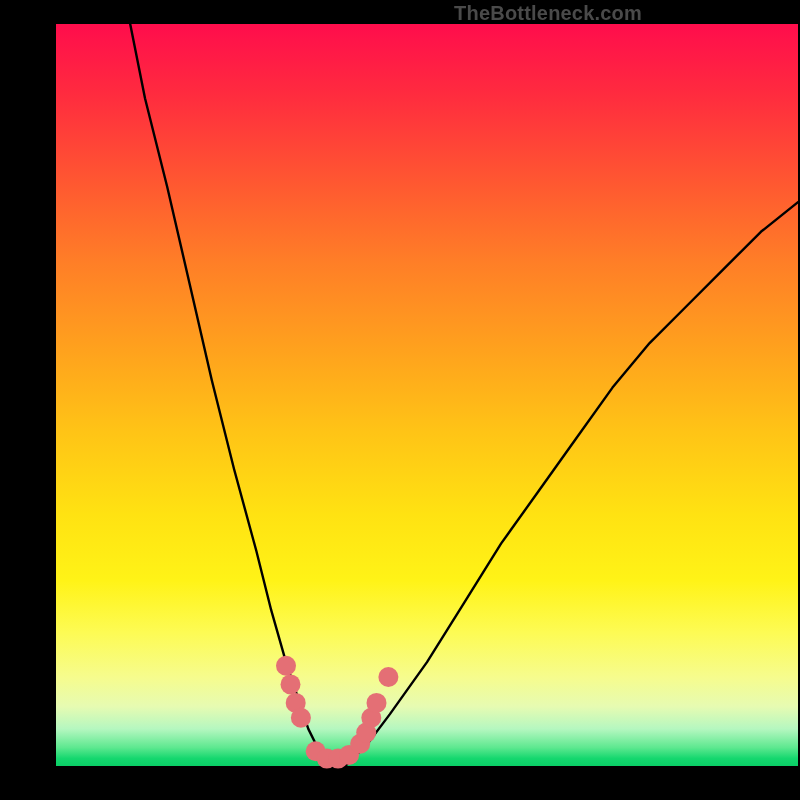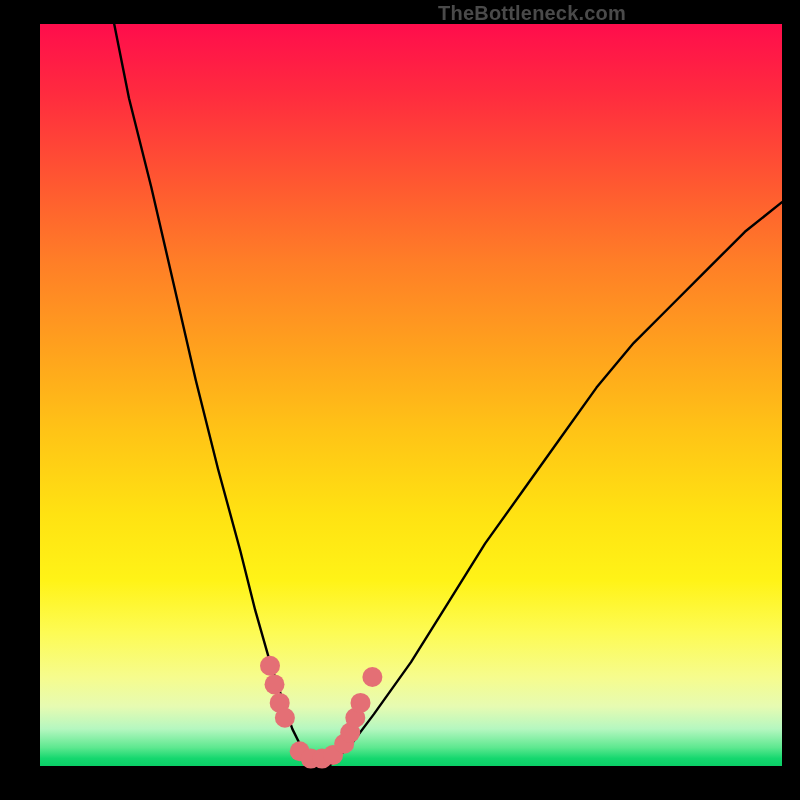--- a/index.html
+++ b/index.html
@@ -13,7 +13,7 @@
   }
   .frame {
     position: absolute;
-    left: 0; top: 0;
+    left: 16px; top: 0;
     width: 634px; height: 800px;
     background: #000;
   }

